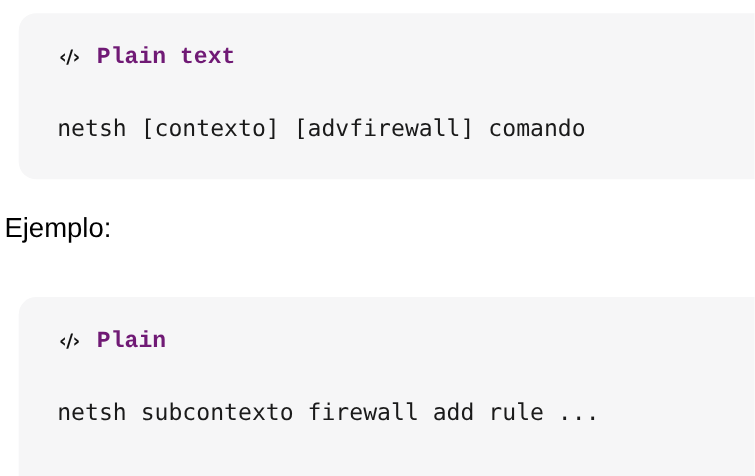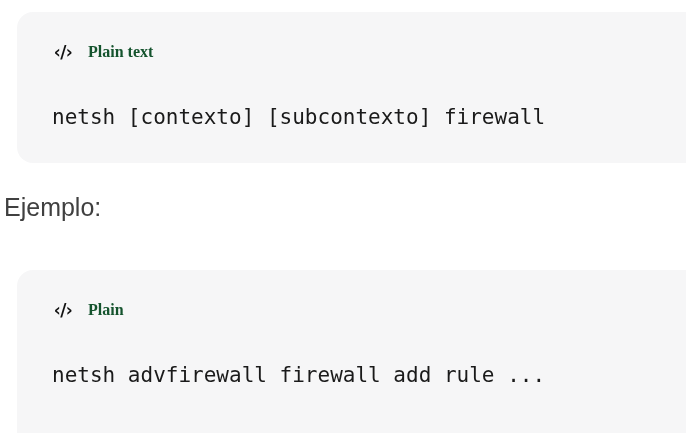--- a/index.html
+++ b/index.html
@@ -72,10 +72,10 @@
   }
 
   .cb-lang {
-    font-family: Liberation Serif, serif;
-    font-size: 16px;
+    font-family: Liberation Mono, monospace;
+    font-size: 21px;
     font-weight: 700;
-    color: #14532d;
+    color: #701a75;
     line-height: 1;
     white-space: nowrap;
   }

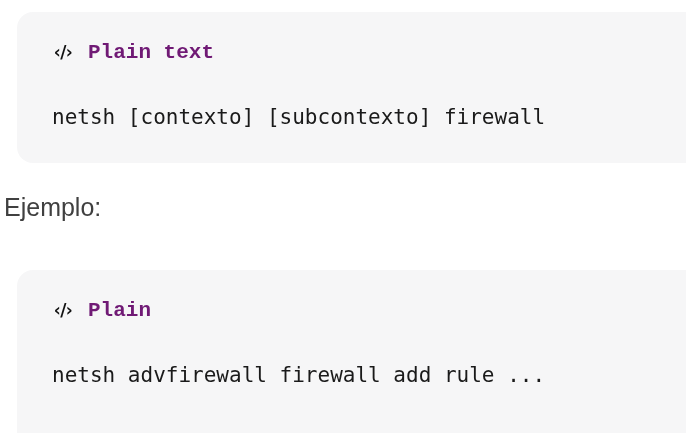--- a/index.html
+++ b/index.html
@@ -115,7 +115,7 @@
       <span class="code-icon">‹/›</span>
       <span class="cb-lang">Plain text</span>
     </div>
-    <div class="cb-code">netsh [contexto] [subcontexto] firewall</div>
+    <div class="cb-code">netsh [contexto] [advfirewall] comando</div>
   </div>
 
   <div class="para">Ejemplo:</div>

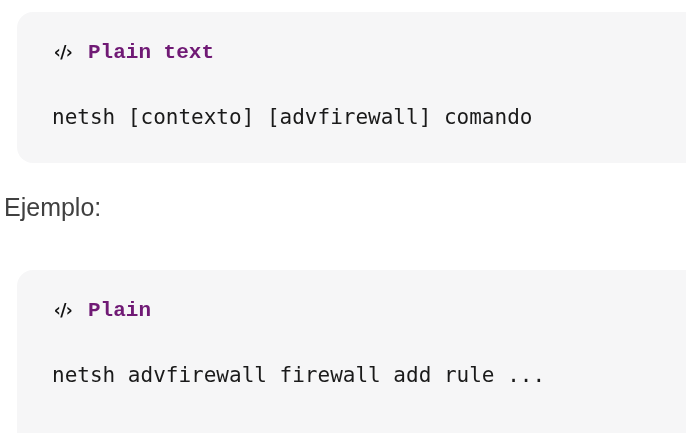--- a/index.html
+++ b/index.html
@@ -100,7 +100,7 @@
     font-family: "Liberation Sans", sans-serif;
     font-size: 25px;
     font-weight: 400;
-    color: #404040;
+    color: #000000;
     line-height: 1.3;
     white-space: pre;
   }

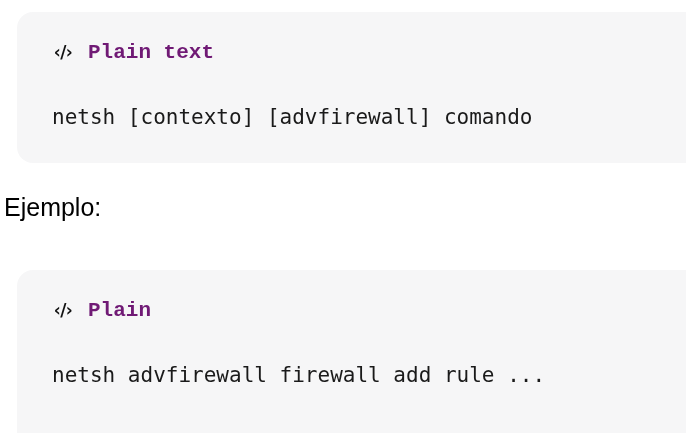--- a/index.html
+++ b/index.html
@@ -125,7 +125,7 @@
       <span class="code-icon">‹/›</span>
       <span class="cb-lang">Plain</span>
     </div>
-    <div class="cb-code">netsh advfirewall firewall add rule ...</div>
+    <div class="cb-code">netsh subcontexto firewall add rule ...</div>
   </div>
 
 </div>

